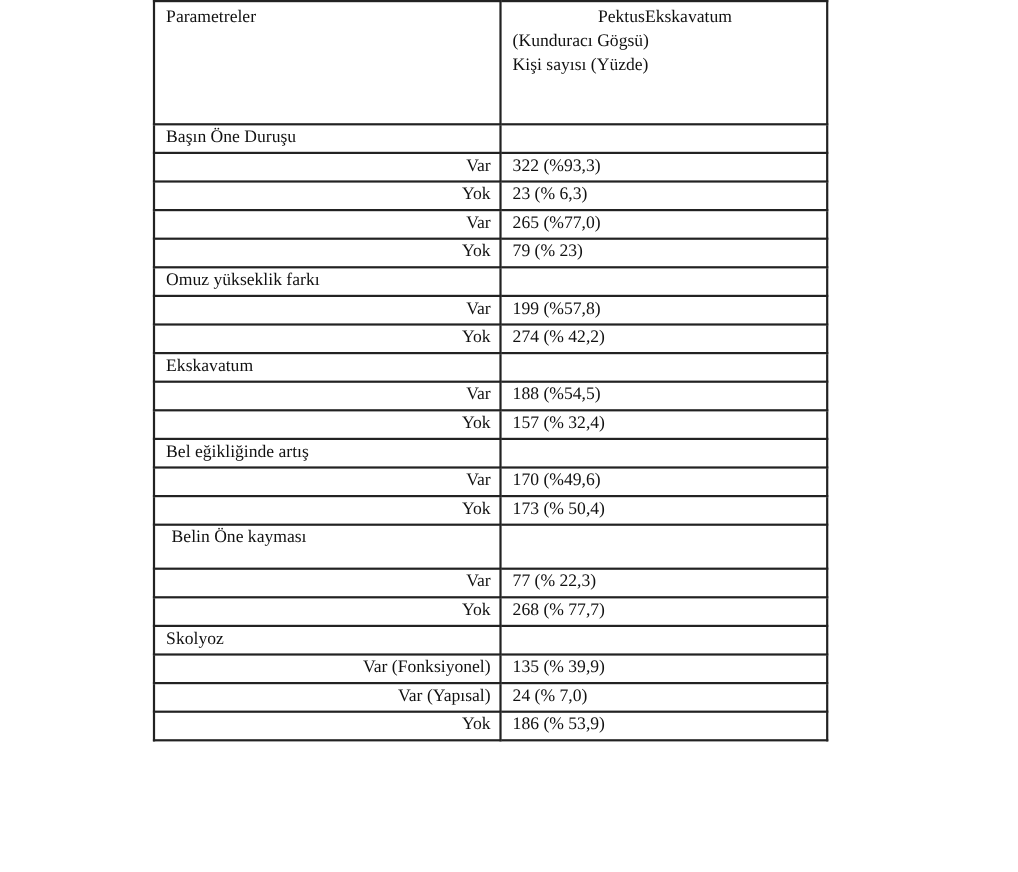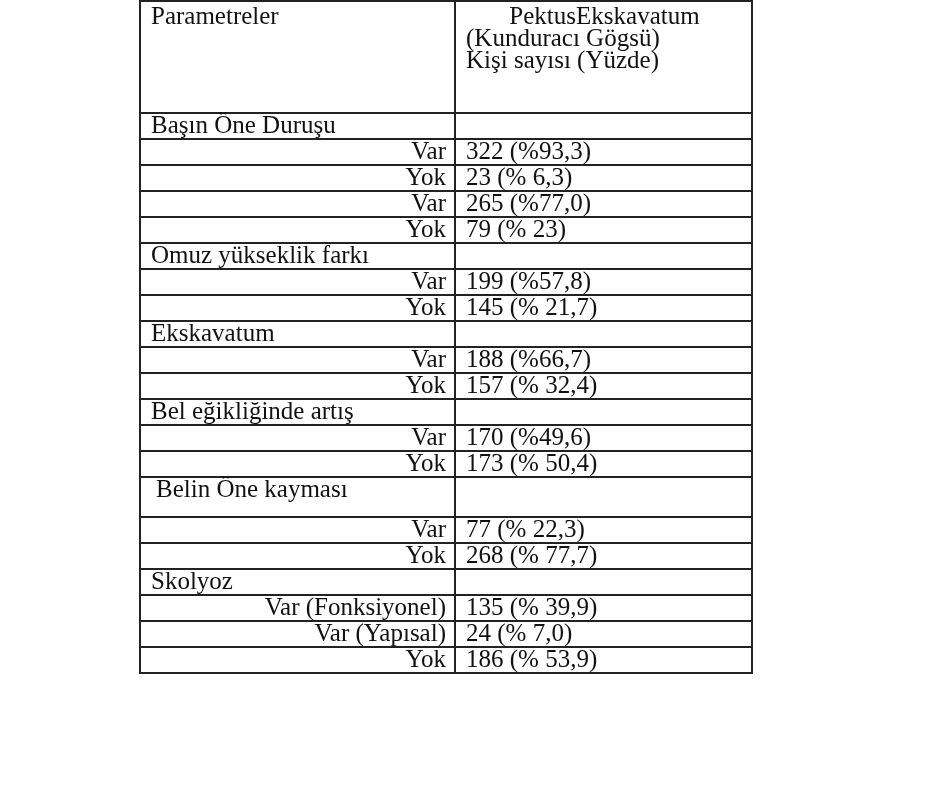--- a/index.html
+++ b/index.html
@@ -6,7 +6,7 @@
   body { width: 925px; height: 793px; position: relative; overflow: hidden;
          font-family: "Liberation Serif", serif; color: #111; }
   table { position: absolute; left: 139px; top: 0px; width: 614px;
-          border-collapse: collapse; font-size: 25px; line-height: 22px; }
+          border-collapse: collapse; font-size: 16px; line-height: 22px; }
   td { border: 2px solid #222; padding: 0 8px 0 10px; vertical-align: top; height: 24px; }
   td.c1 { width: 290px; }
   tr.header td { height: 107px; padding-top: 3px; }

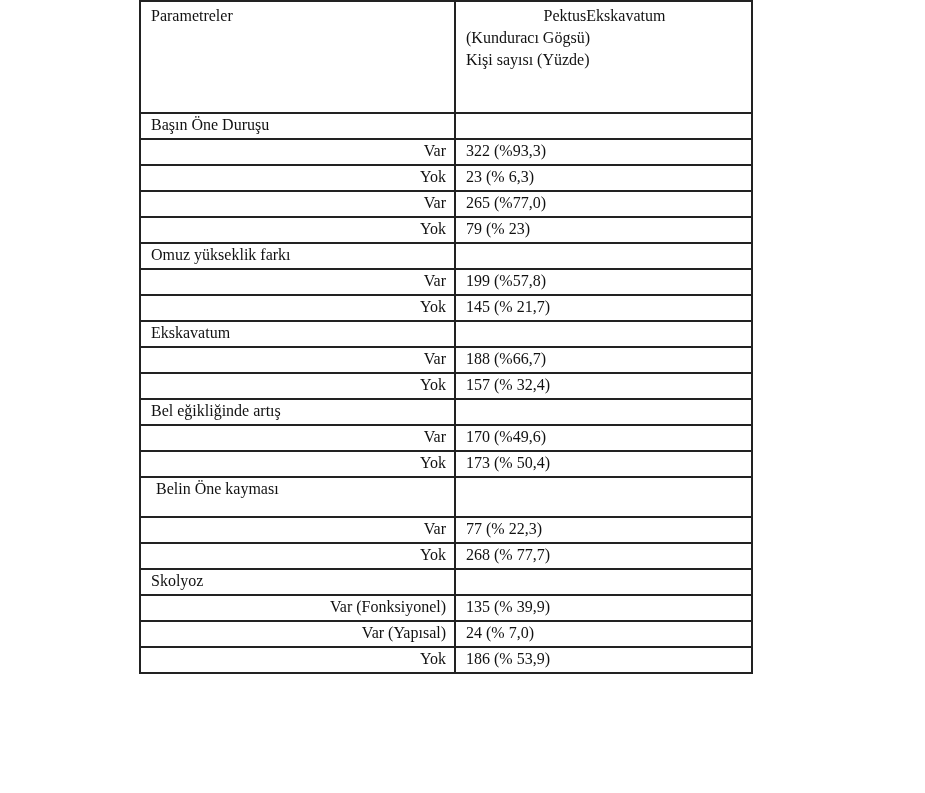--- a/index.html
+++ b/index.html
@@ -62,7 +62,7 @@
       </tr>
       <tr class="sub">
         <td class="c1">Yok</td>
-        <td class="c2">145 (% 21,7)</td>
+        <td class="c2">274 (% 42,2)</td>
       </tr>
       <tr class="group">
         <td class="c1">Ekskavatum</td>

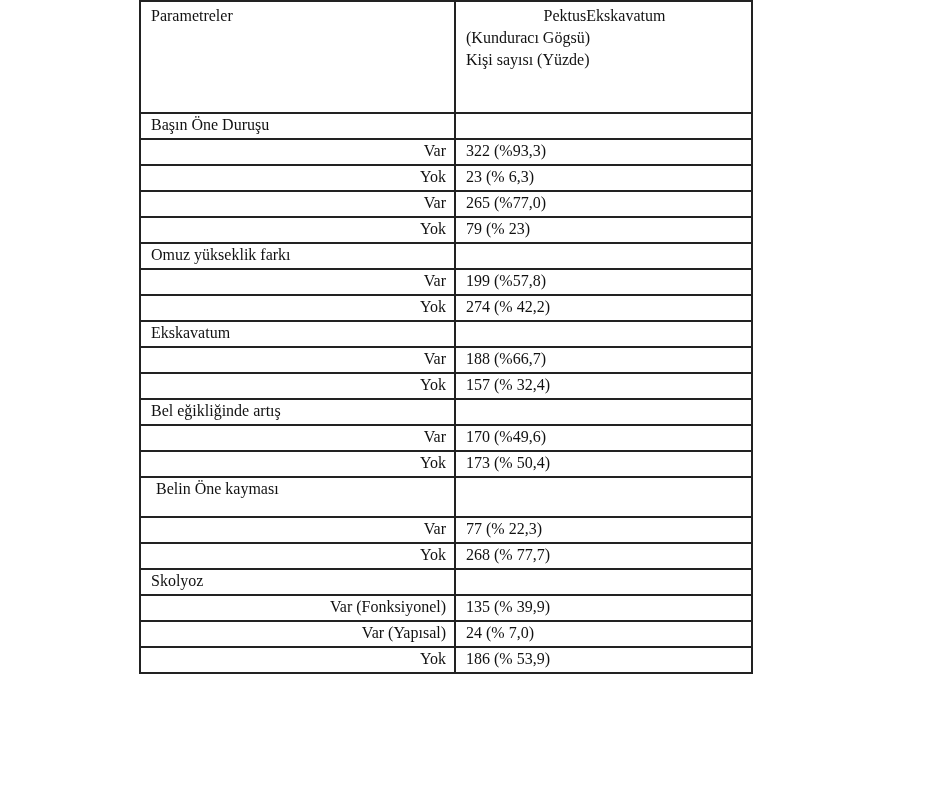--- a/index.html
+++ b/index.html
@@ -70,7 +70,7 @@
       </tr>
       <tr class="sub">
         <td class="c1">Var</td>
-        <td class="c2">188 (%66,7)</td>
+        <td class="c2">188 (%54,5)</td>
       </tr>
       <tr class="sub">
         <td class="c1">Yok</td>

